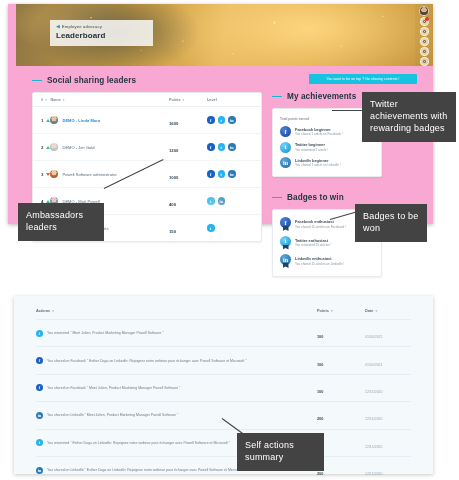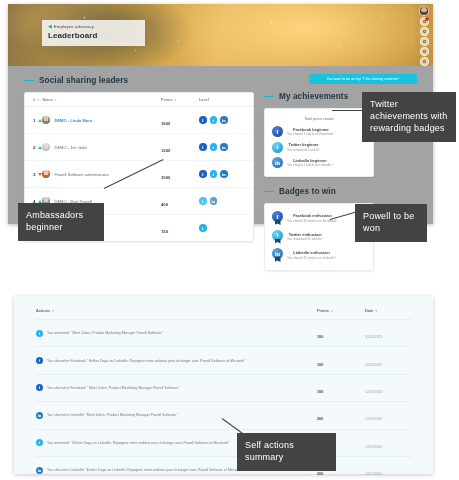--- a/index.html
+++ b/index.html
@@ -14,8 +14,9 @@
   
   .app-window {
     position: absolute; left: 8px; top: 4px; width: 425px; height: 220px;
-    background: #a3a3a3;
+    background: #f9a8d4;
     box-shadow: 0 1px 4px rgba(0,0,0,0.28);
+    padding-left: 8px;
   }
 
   

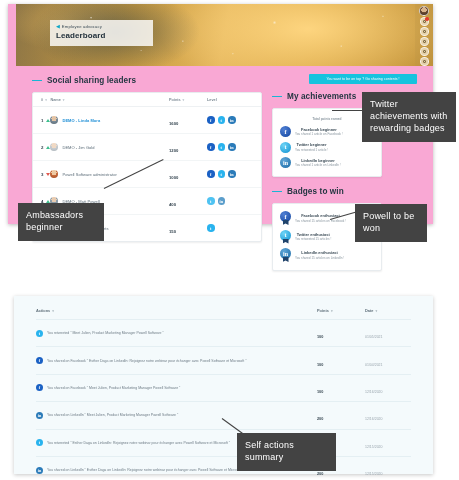--- a/index.html
+++ b/index.html
@@ -87,7 +87,7 @@
 
   .columns { display:flex; gap:10px; }
   .col-left { width: 230px; }
-  .col-right { width: 110px; text-align: center; }
+  .col-right { width: 110px; }
 
   .card {
     background:#ffffff; border:0.6px solid #e8ecef; border-radius:2px;

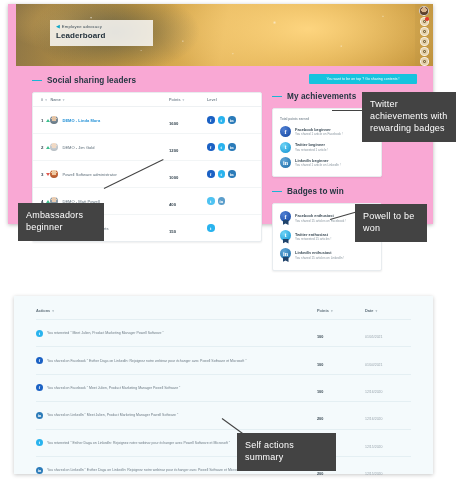--- a/index.html
+++ b/index.html
@@ -418,7 +418,7 @@
           </div>
         </div>
 
-        <div class="sec-head" style="margin-top:10px">
+        <div class="sec-head" style="margin-top:16px">
           <span class="sec-dash"></span>
           <span class="sec-title">Badges to win</span>
         </div>

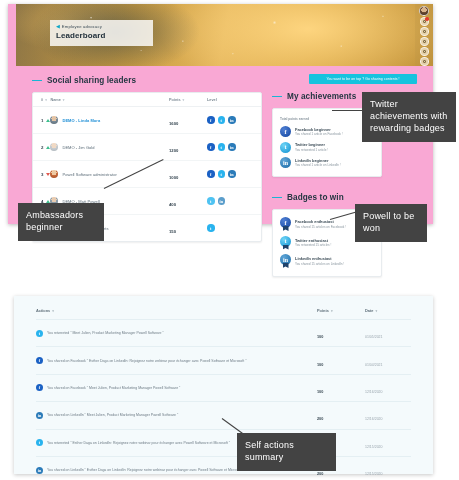--- a/index.html
+++ b/index.html
@@ -548,7 +548,7 @@
 <div class="callout" id="callout-personal">Twitter achievements with rewarding badges</div>
 
 <div class="callout-line diag" style="left:104px; top:188px; width:66px; transform:rotate(-26deg); transform-origin:left center;"></div>
-<div class="callout" id="callout-ambassadors">Ambassadors beginner</div>
+<div class="callout" id="callout-ambassadors">Ambassadors leaders</div>
 
 <div class="callout-line diag" style="left:330px; top:219px; width:30px; transform:rotate(-16deg); transform-origin:left center;"></div>
 <div class="callout" id="callout-badges">Powell to be won</div>

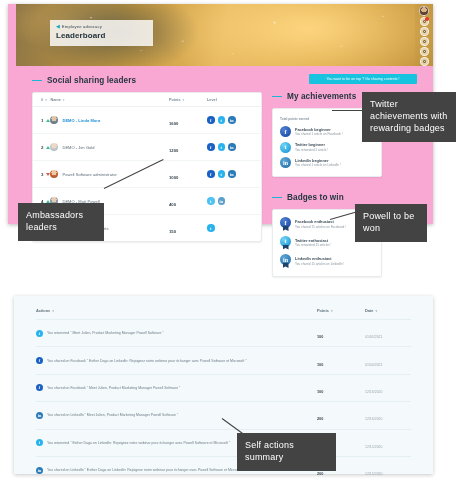--- a/index.html
+++ b/index.html
@@ -551,7 +551,7 @@
 <div class="callout" id="callout-ambassadors">Ambassadors leaders</div>
 
 <div class="callout-line diag" style="left:330px; top:219px; width:30px; transform:rotate(-16deg); transform-origin:left center;"></div>
-<div class="callout" id="callout-badges">Powell to be won</div>
+<div class="callout" id="callout-badges">Badges to be won</div>
 
 <div class="callout-line diag" style="left:222px; top:418px; width:34px; transform:rotate(36deg); transform-origin:left center;"></div>
 <div class="callout" id="callout-self">Self actions summary</div>

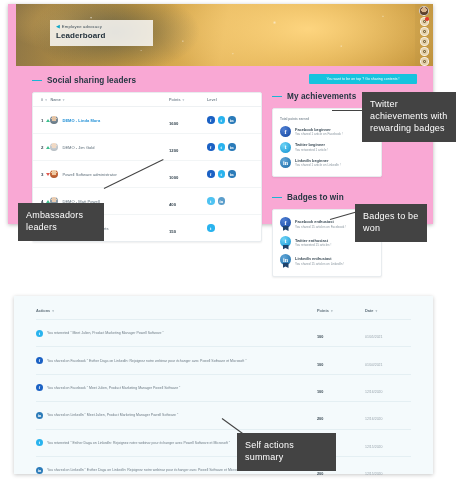--- a/index.html
+++ b/index.html
@@ -193,7 +193,7 @@
   #callout-personal { left:362px; top:92px; width:94px; }
   #callout-ambassadors { left:18px; top:203px; width:86px; }
   #callout-badges { left:355px; top:204px; width:72px; }
-  #callout-self { left:237px; top:433px; width:99px; }
+  #callout-self { left:237px; top:433px; width:87px; }
 </style>
 </head>
 <body>

